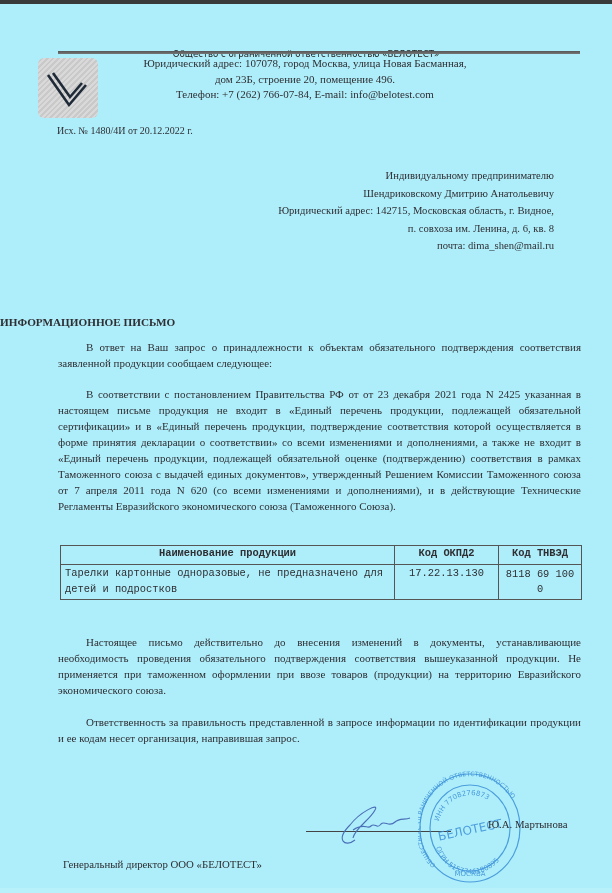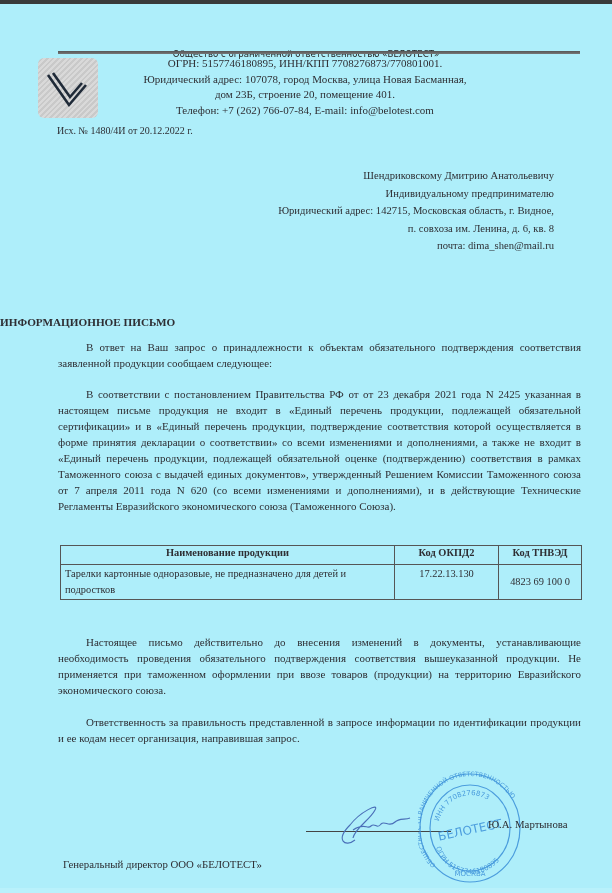--- a/index.html
+++ b/index.html
@@ -86,7 +86,6 @@
 </div>
 
 <div class="company-details">
-  <div>ОГРН: 5157746180895, ИНН/КПП 7708276873/770801001.</div>
   <div>Юридический адрес: 107078, город Москва, улица Новая Басманная,</div>
   <div>дом 23Б, строение 20, помещение 401.</div>
   <div>Телефон: +7 (262) 766-07-84, E-mail: info@belotest.com</div>

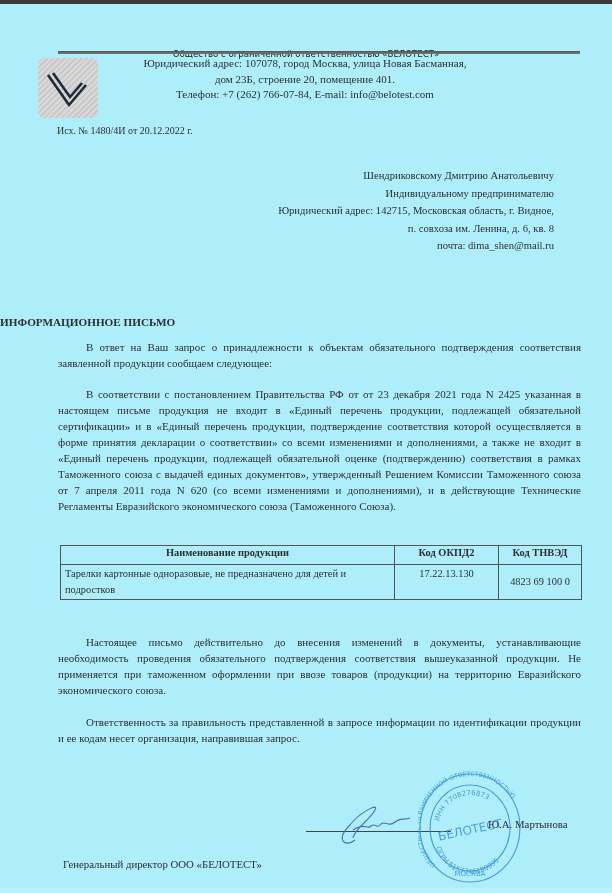--- a/index.html
+++ b/index.html
@@ -87,7 +87,7 @@
 
 <div class="company-details">
   <div>Юридический адрес: 107078, город Москва, улица Новая Басманная,</div>
-  <div>дом 23Б, строение 20, помещение 401.</div>
+  <div>дом 23Б, строение 20, помещение 496.</div>
   <div>Телефон: +7 (262) 766-07-84, E-mail: info@belotest.com</div>
 </div>
 

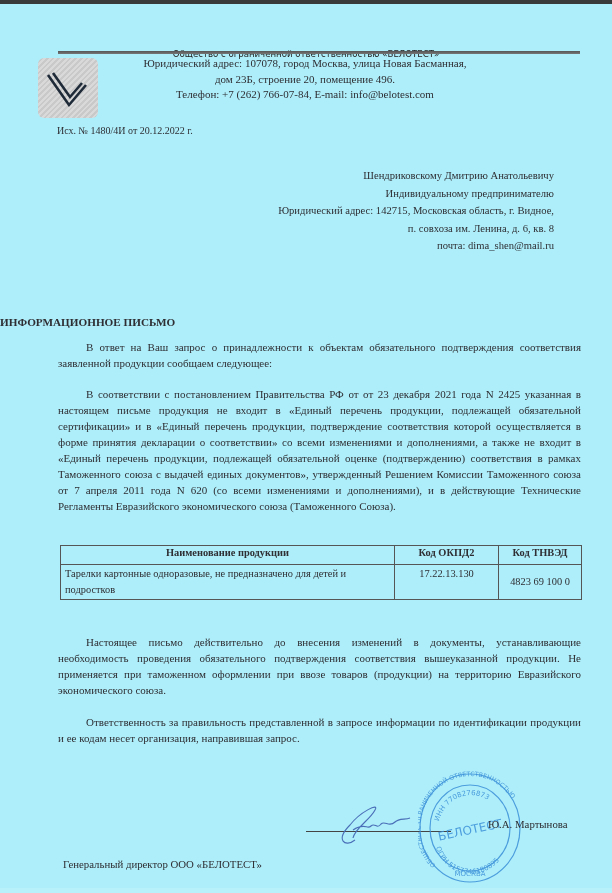--- a/index.html
+++ b/index.html
@@ -94,8 +94,8 @@
 <div class="outgoing">Исх. № 1480/4И от 20.12.2022 г.</div>
 
 <div class="addressee">
+  <div>Индивидуальному предпринимателю</div>
   <div>Шендриковскому Дмитрию Анатольевичу</div>
-  <div>Индивидуальному предпринимателю</div>
   <div>Юридический адрес: 142715, Московская область, г. Видное,</div>
   <div>п. совхоза им. Ленина, д. 6, кв. 8</div>
   <div>почта: dima_shen@mail.ru</div>

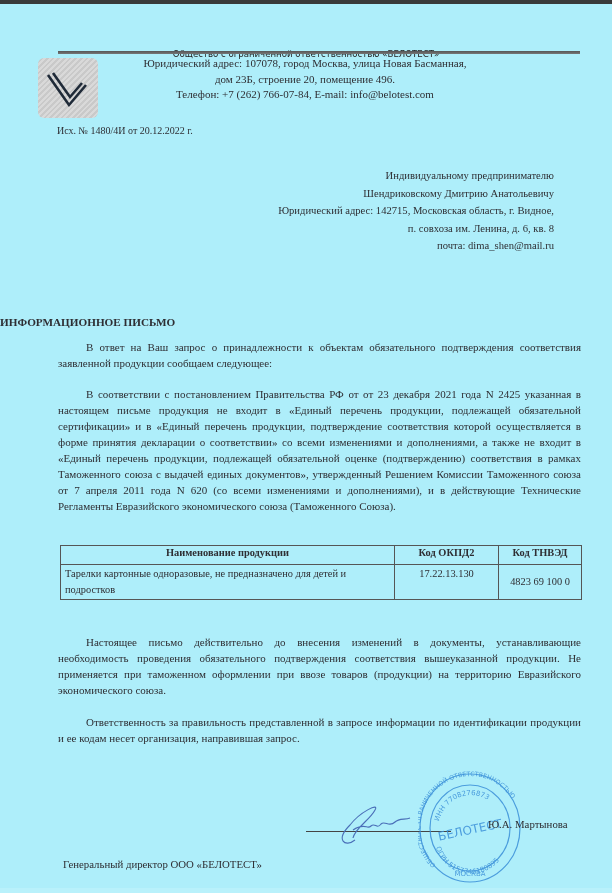--- a/index.html
+++ b/index.html
@@ -53,7 +53,7 @@
     border-collapse: collapse; font-size: 10.4px;
   }
   table.products td, table.products th {
-    border: 1px solid #555; padding: 1px 4px; vertical-align: top;
+    border: 1px solid #555; padding: 1px 4px; vertical-align: top; font-family: Liberation Mono, monospace;
   }
   table.products th { font-weight: bold; height: 16px; text-align: center; }
   table.products td { line-height: 15.5px; height: 32px; }

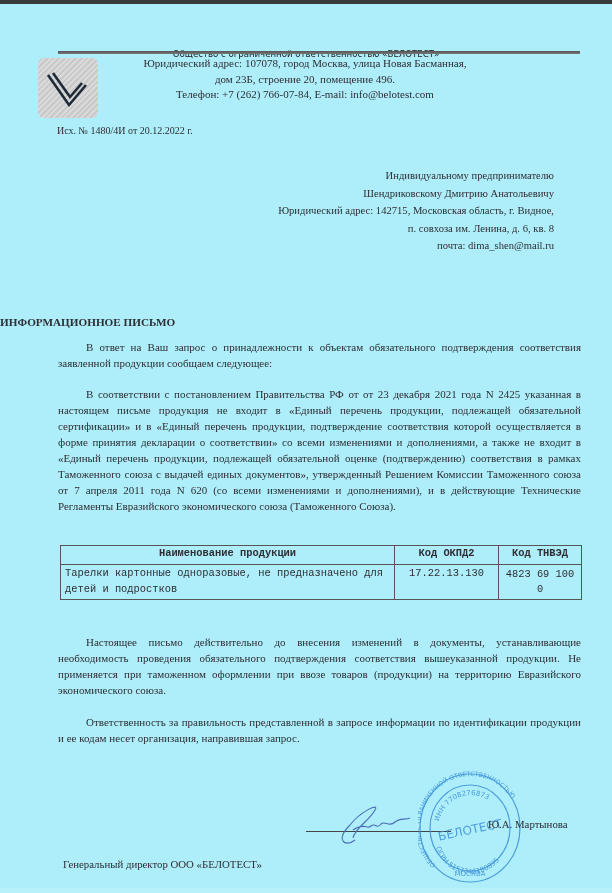--- a/index.html
+++ b/index.html
@@ -116,7 +116,7 @@
   <tr>
     <td class="c1">Тарелки картонные одноразовые, не предназначено для детей и подростков</td>
     <td class="c2">17.22.13.130</td>
-    <td class="c3">4823 69 100 0</td>
+    <td class="c3">8118 69 100 0</td>
   </tr>
 </tbody>
   </table>

